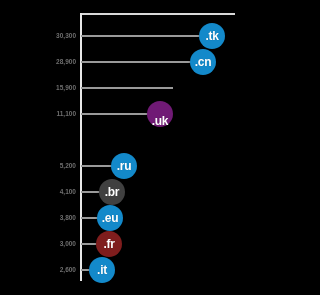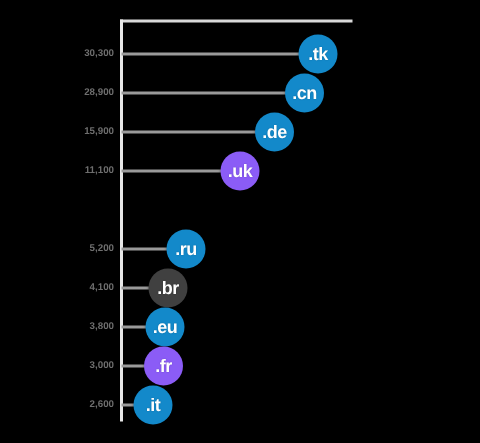--- a/index.html
+++ b/index.html
@@ -103,9 +103,6 @@
       <div class="row" style="top: 75px; width: 300px;">
         <div class="tick-label">15,900</div>
         <div class="stem" style="left: 81px; width: 92px;"></div>
-        <div class="dot" style="left: 170px; background: rgb(19, 137, 202);">
-          <span class="dot-label">.de</span>
-        </div>
       </div>
       <div class="row" style="top: 101px; width: 300px;">
         <div class="tick-label">11,100</div>

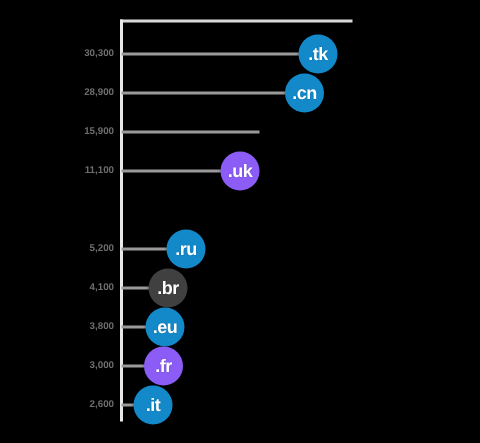--- a/index.html
+++ b/index.html
@@ -107,7 +107,7 @@
       <div class="row" style="top: 101px; width: 300px;">
         <div class="tick-label">11,100</div>
         <div class="stem" style="left: 81px; width: 69px;"></div>
-        <div class="dot" style="left: 147px; background: #8b5cf6;">
+        <div class="dot" style="left: 147px; background: #701a75; align-items: flex-end;">
           <span class="dot-label">.uk</span>
         </div>
       </div>

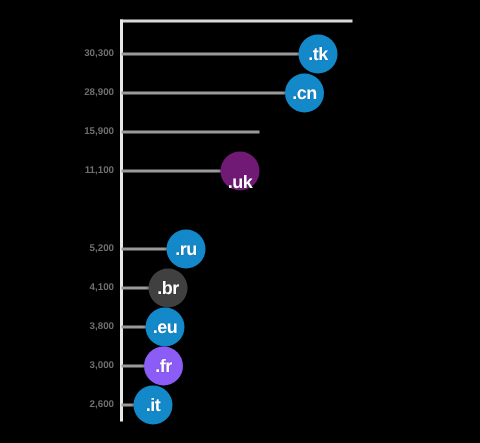--- a/index.html
+++ b/index.html
@@ -135,7 +135,7 @@
       <div class="row" style="top: 231px; width: 300px;">
         <div class="tick-label">3,000</div>
         <div class="stem" style="left: 81px; width: 18px;"></div>
-        <div class="dot" style="left: 96px; background: #8b5cf6;">
+        <div class="dot" style="left: 96px; background: #7f1d1d;">
           <span class="dot-label">.fr</span>
         </div>
       </div>

